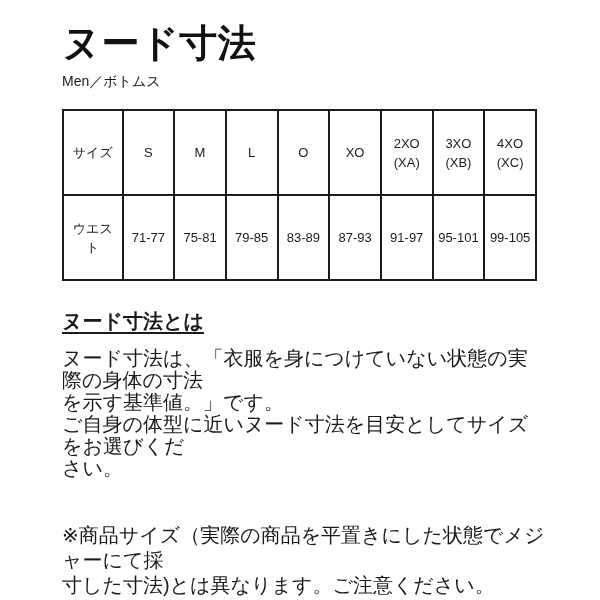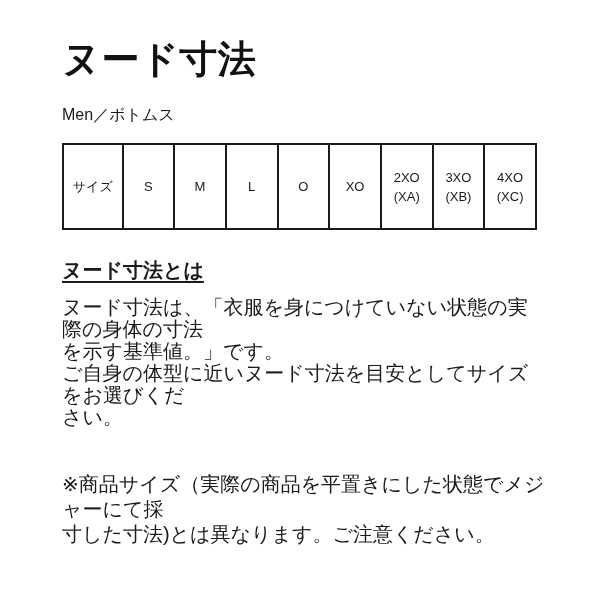--- a/index.html
+++ b/index.html
@@ -13,7 +13,7 @@
   .page {
     width: 600px; height: 492px;
     box-sizing: border-box;
-    padding: 36px 55px 0 62px;
+    padding: 20px 55px 0 62px;
   }
   .doc-title {
     margin: 0;

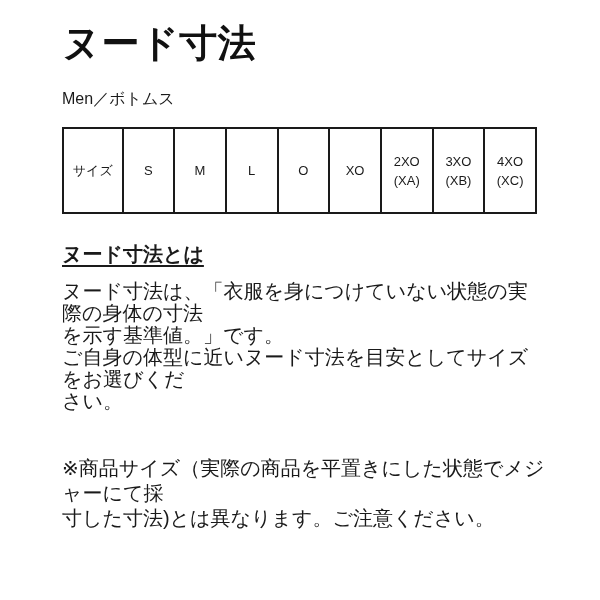--- a/index.html
+++ b/index.html
@@ -24,8 +24,8 @@
     letter-spacing: 0.5px;
   }
   .subtitle-block {
-    margin-top: 22px;
-    font-size: 16px;
+    margin-top: 4px;
+    font-size: 14px;
     line-height: 22px;
   }
   table.size-chart {

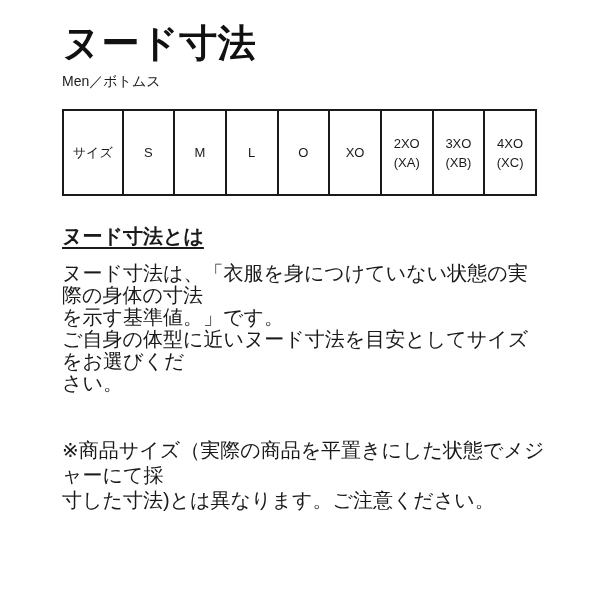--- a/index.html
+++ b/index.html
@@ -109,6 +109,17 @@
         <td>4XO
 (XC)</td>
       </tr>
+      <tr>
+        <th>ウエスト</th>
+        <td>71-77</td>
+        <td>75-81</td>
+        <td>79-85</td>
+        <td>83-89</td>
+        <td>87-93</td>
+        <td>91-97</td>
+        <td>95-101</td>
+        <td>99-105</td>
+      </tr>
     </tbody>
   </table>
 

